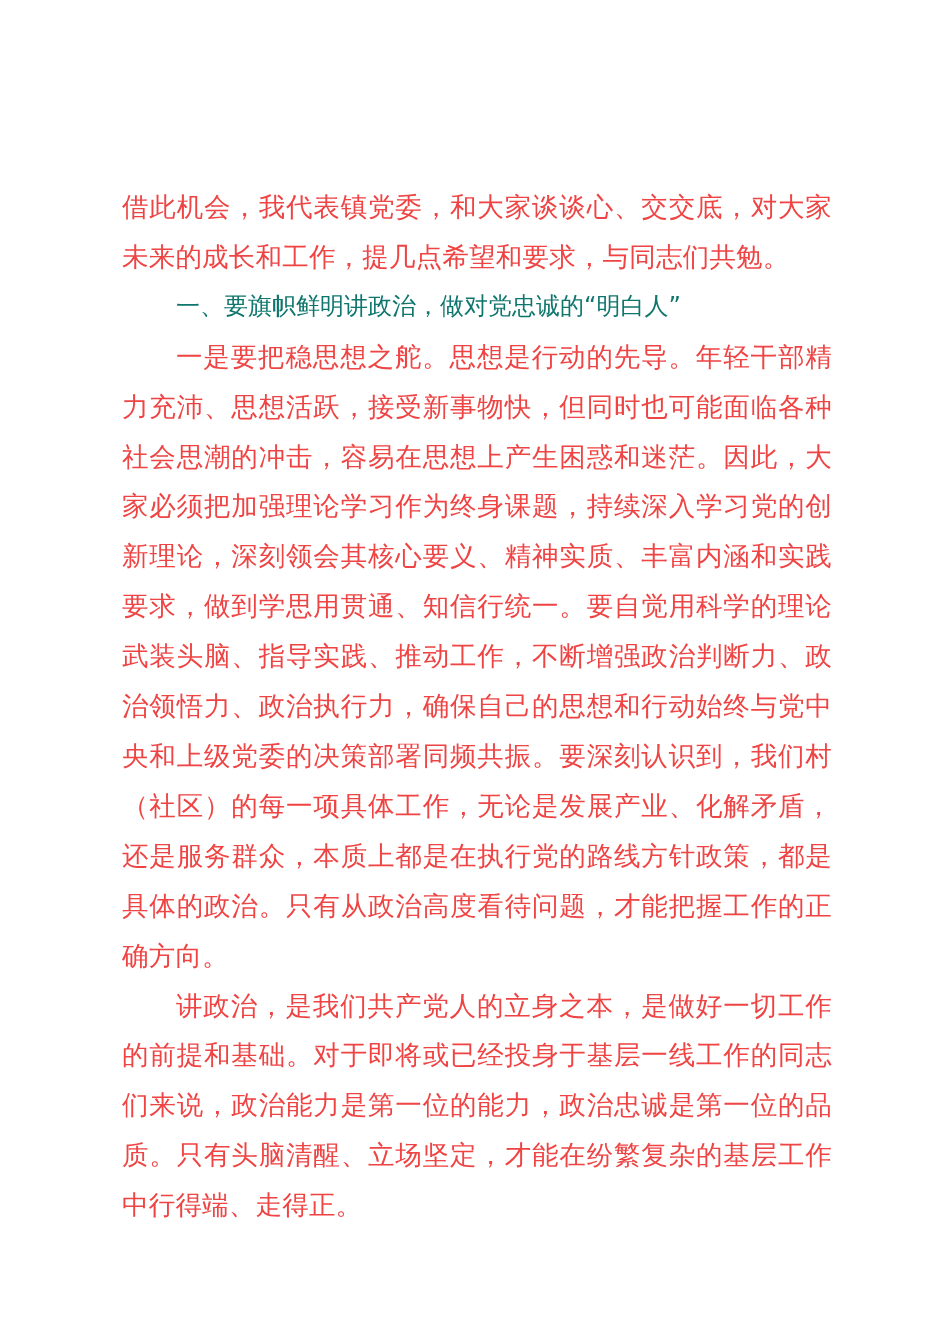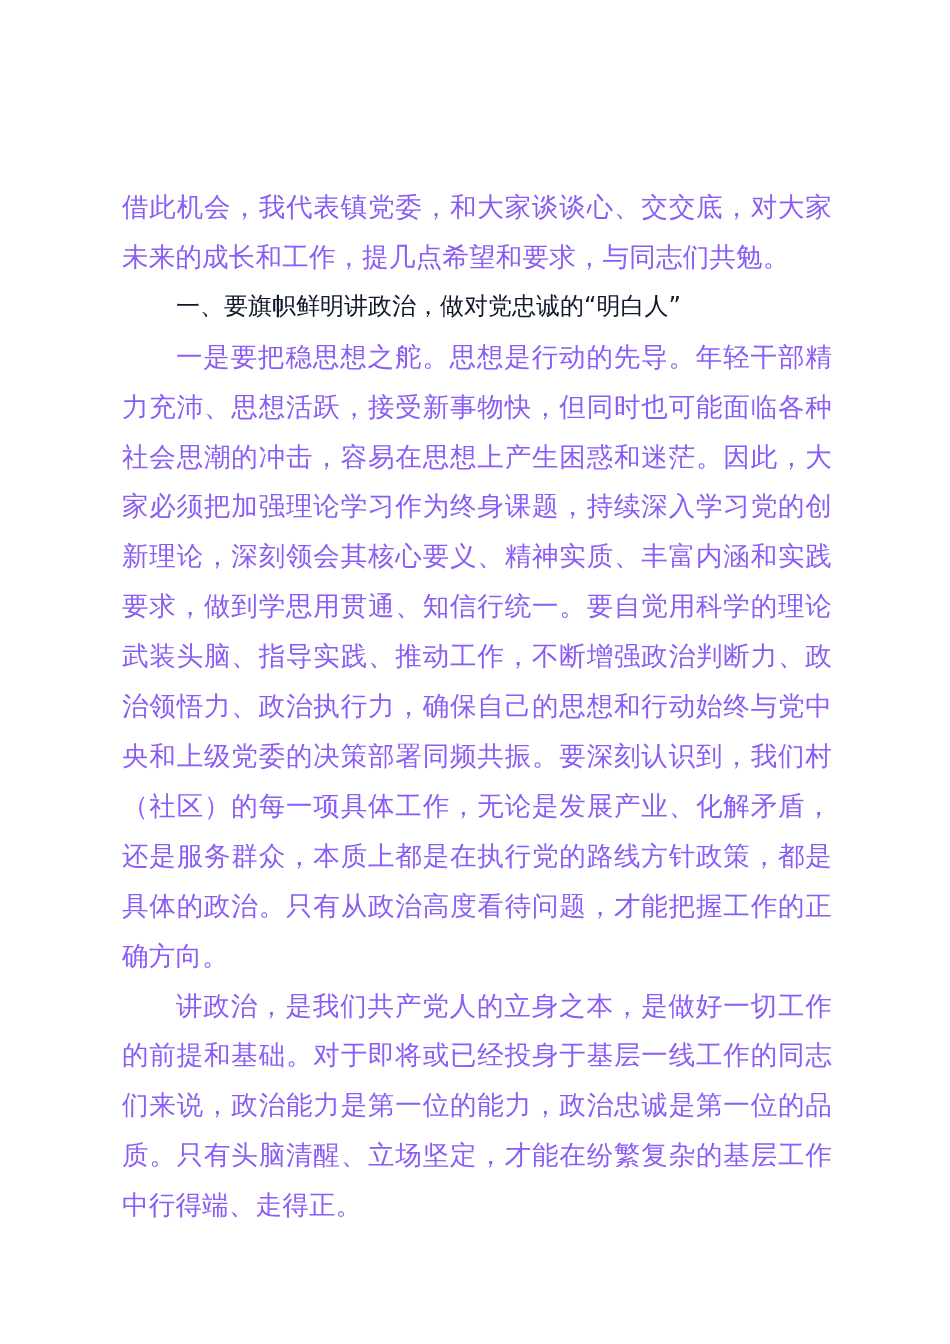--- a/index.html
+++ b/index.html
@@ -5,7 +5,7 @@
   html, body { margin:0; padding:0; background:#ffffff; }
   body { width:950px; height:1344px; position:relative; overflow:hidden; }
   .page { position:absolute; left:122px; top:182px; width:710px; }
-  .para { margin:0; font-family:"DejaVu Sans", sans-serif; font-size:26.5px; line-height:49.9px; color:#8b5cf6; text-align:justify; text-align-last:left; letter-spacing:0.2px; }
+  .para { margin:0; font-family:"DejaVu Sans", sans-serif; font-size:26.5px; line-height:49.9px; color:#ef4444; text-align:justify; text-align-last:left; letter-spacing:0.2px; }
   .indent { text-indent:54px; }
   .heading { margin:0; font-family:"DejaVu Sans", sans-serif; font-size:24px; line-height:49.9px; color:#0f172a; text-indent:54px; }
 </style>

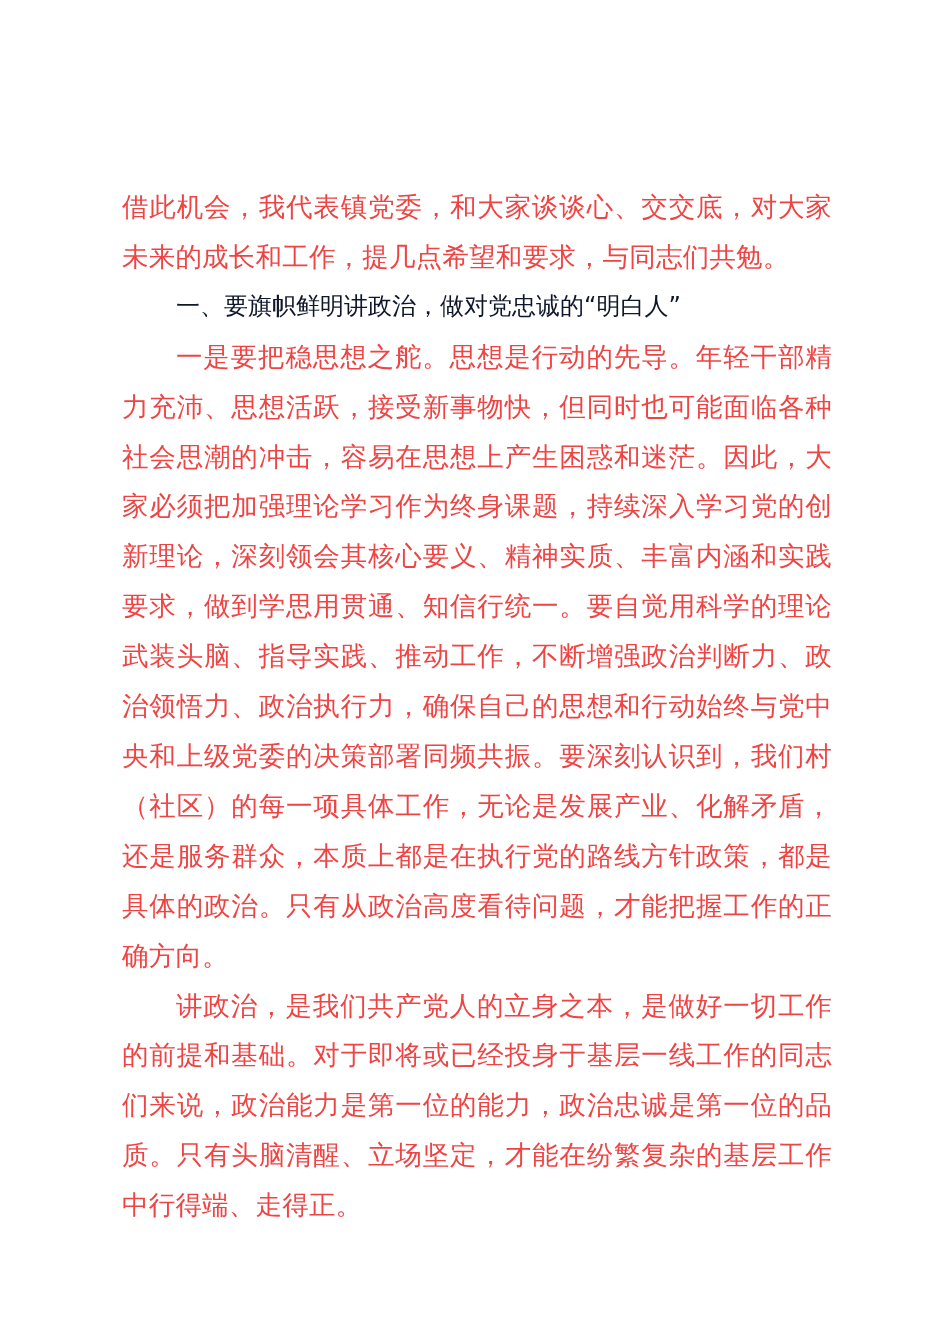--- a/index.html
+++ b/index.html
@@ -7,7 +7,7 @@
   .page { position:absolute; left:122px; top:182px; width:710px; }
   .para { margin:0; font-family:"DejaVu Sans", sans-serif; font-size:26.5px; line-height:49.9px; color:#ef4444; text-align:justify; text-align-last:left; letter-spacing:0.2px; }
   .indent { text-indent:54px; }
-  .heading { margin:0; font-family:"DejaVu Sans", sans-serif; font-size:24px; line-height:49.9px; color:#0f172a; text-indent:54px; }
+  .heading { margin:0; font-family:"DejaVu Sans", sans-serif; font-size:24px; line-height:49.9px; color:#0f766e; text-indent:54px; }
 </style>
 </head>
 <body>

